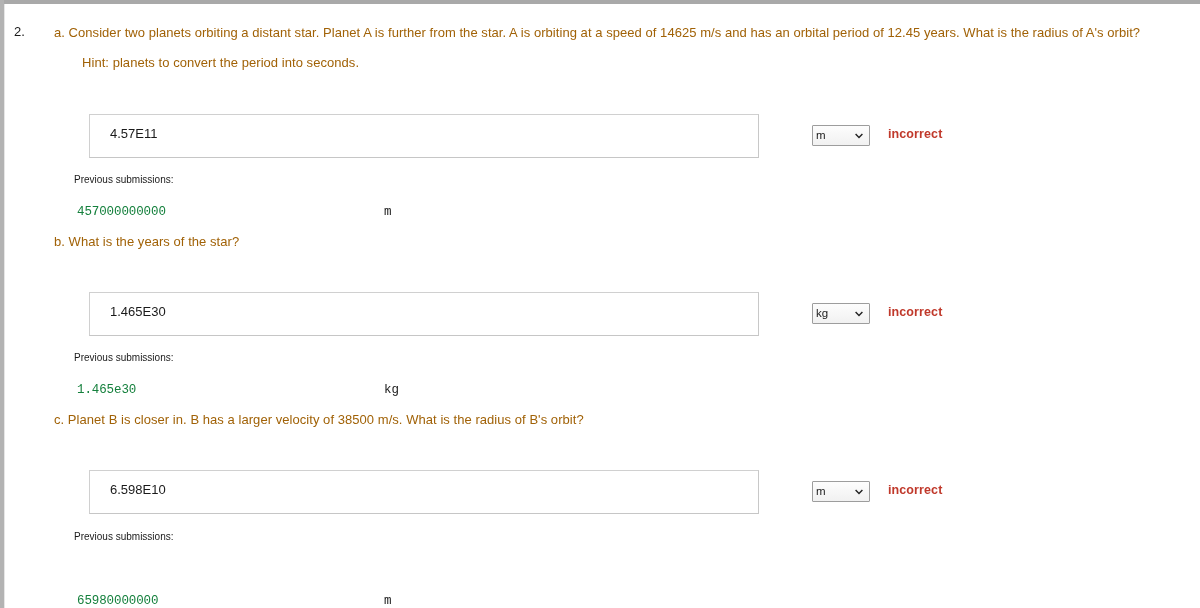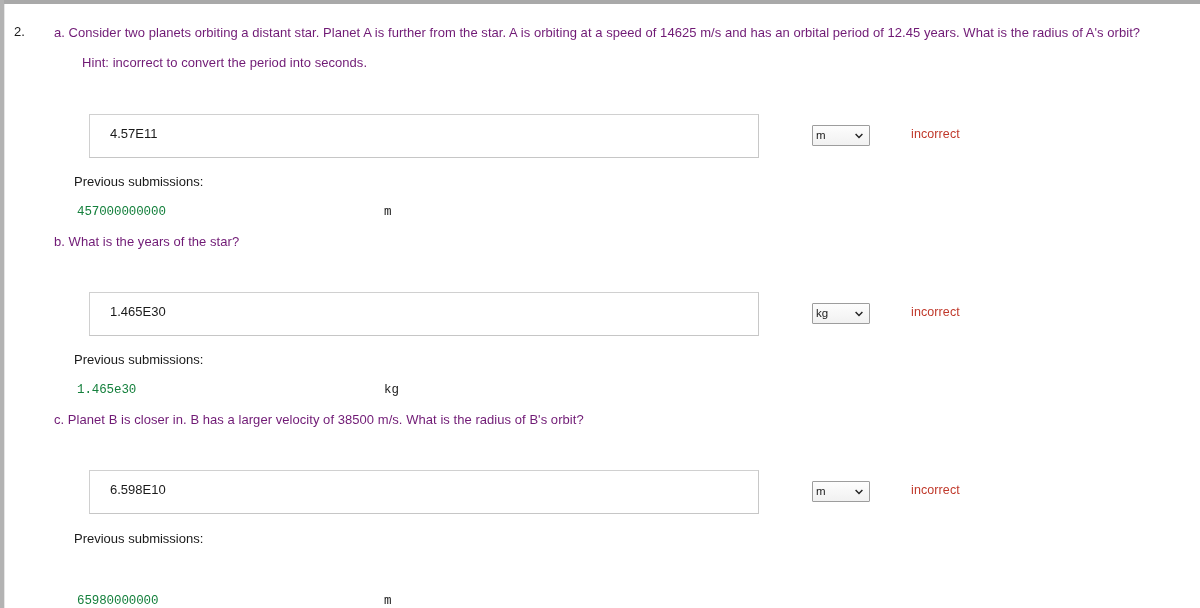--- a/index.html
+++ b/index.html
@@ -74,7 +74,7 @@
   .prompt {
     font-size: 13px;
     line-height: 17px;
-    color: #701a75;
+    color: #a16207;
     white-space: nowrap;
     letter-spacing: 0.05px;
   }

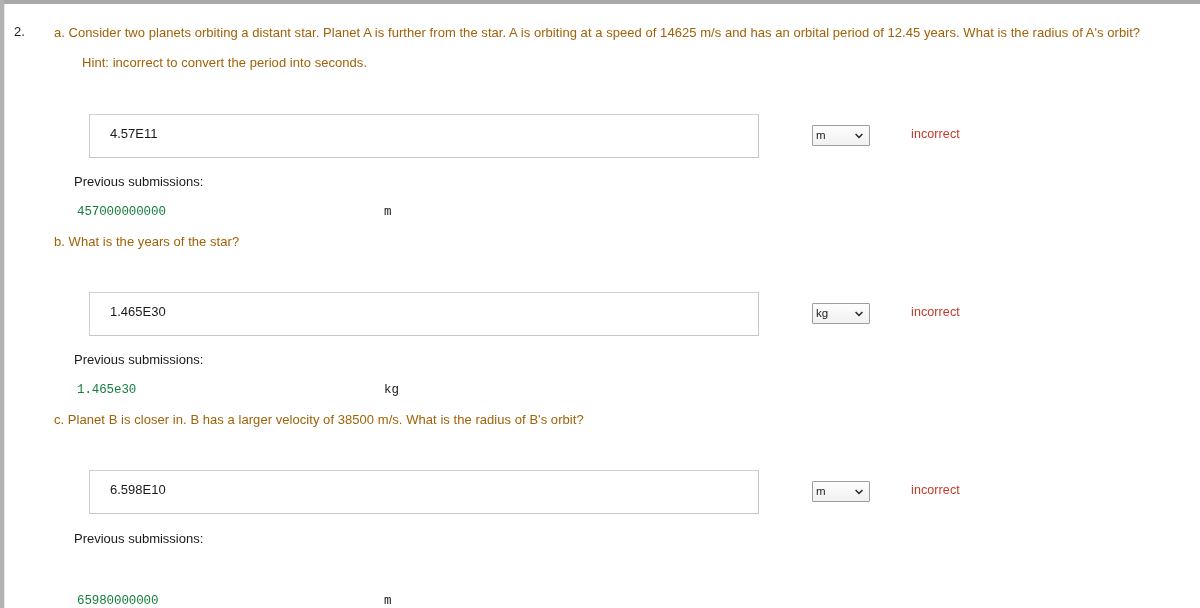--- a/index.html
+++ b/index.html
@@ -216,7 +216,7 @@
 
       <div class="prompt prompt-a">a. Consider two planets orbiting a distant star. Planet A is further from the star. A is orbiting at a speed of 14625 m/s and has an orbital period of 12.45 years. What is the radius of A's orbit?</div>
 
-      <div class="prompt hint">Hint: incorrect to convert the period into seconds.</div>
+      <div class="prompt hint">Hint: planets to convert the period into seconds.</div>
 
       <div class="answer-row row-a">
         <input class="answer-input" type="text" value="4.57E11" style="">

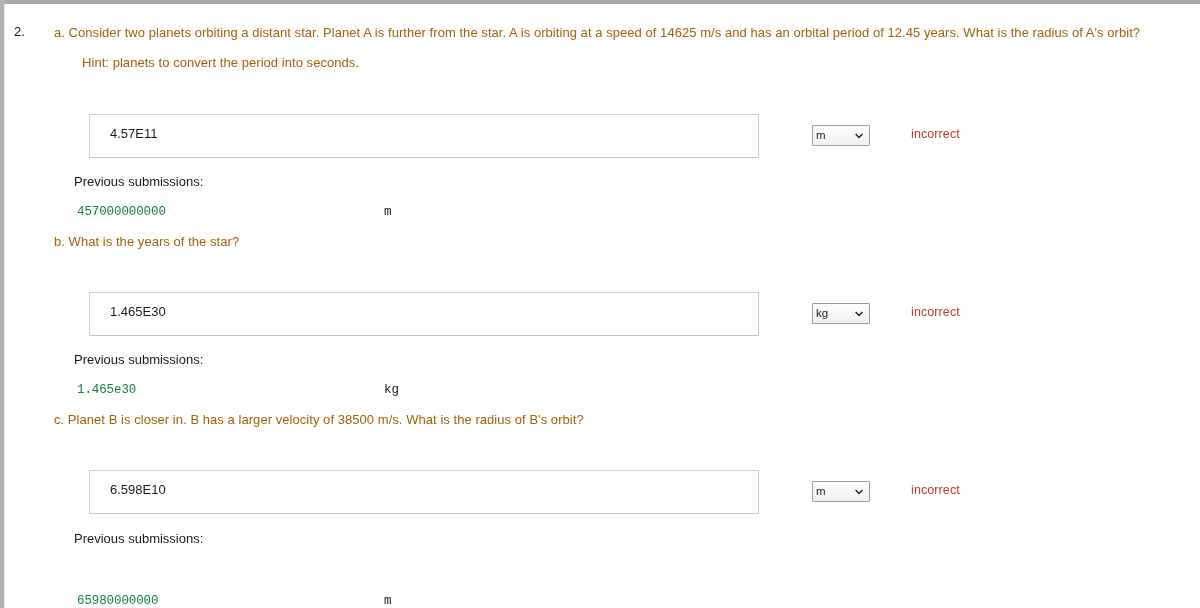--- a/index.html
+++ b/index.html
@@ -152,10 +152,10 @@
 
   .verdict {
     position: absolute;
-    left: 822px;
+    left: 799px;
     top: 13px;
     font-size: 12.5px;
-    font-weight: normal;
+    font-weight: bold;
     color: #c0392b;
     letter-spacing: 0.1px;
   }

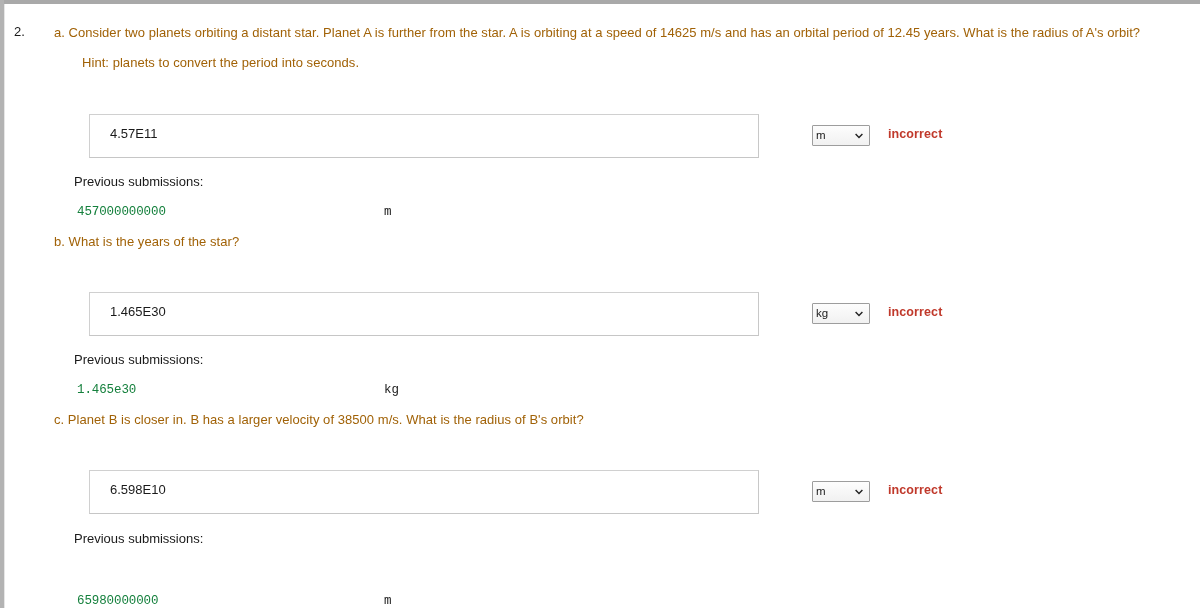--- a/index.html
+++ b/index.html
@@ -164,7 +164,7 @@
   .prev-label {
     position: absolute;
     left: 20px;
-    font-size: 13px;
+    font-size: 10px;
     color: #1a1a1a;
   }
   .prev-a { top: 170px; }

